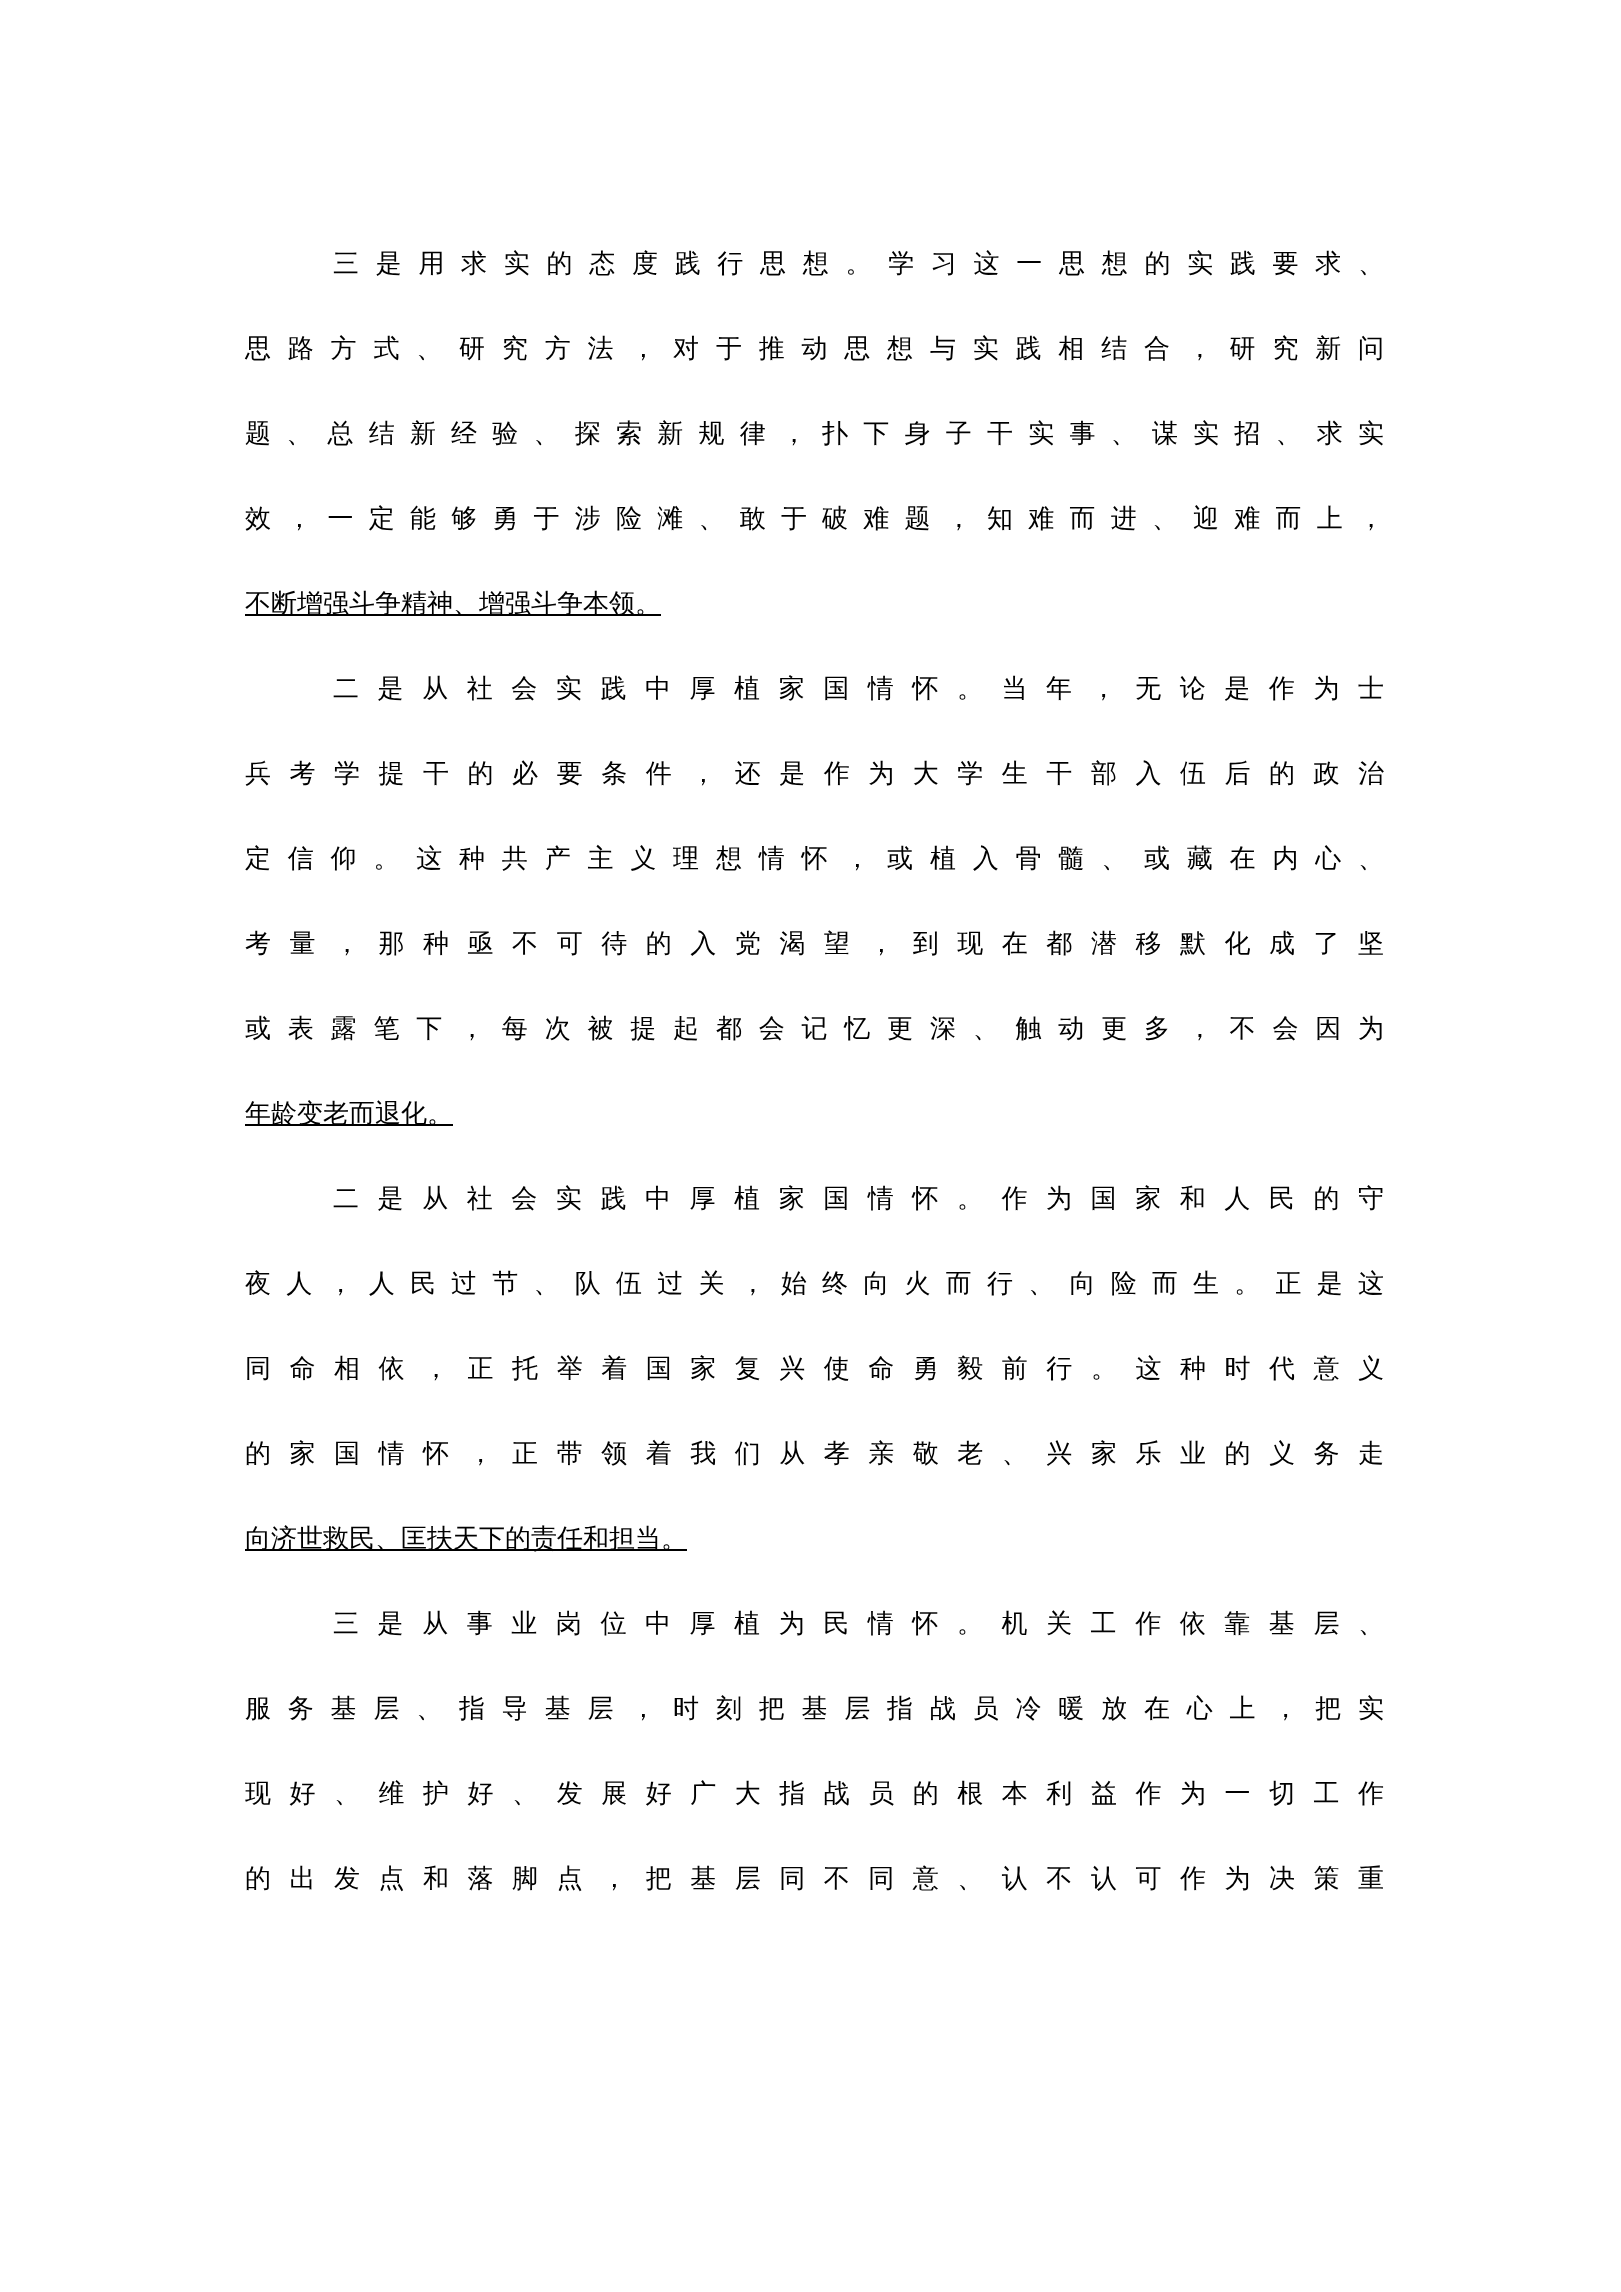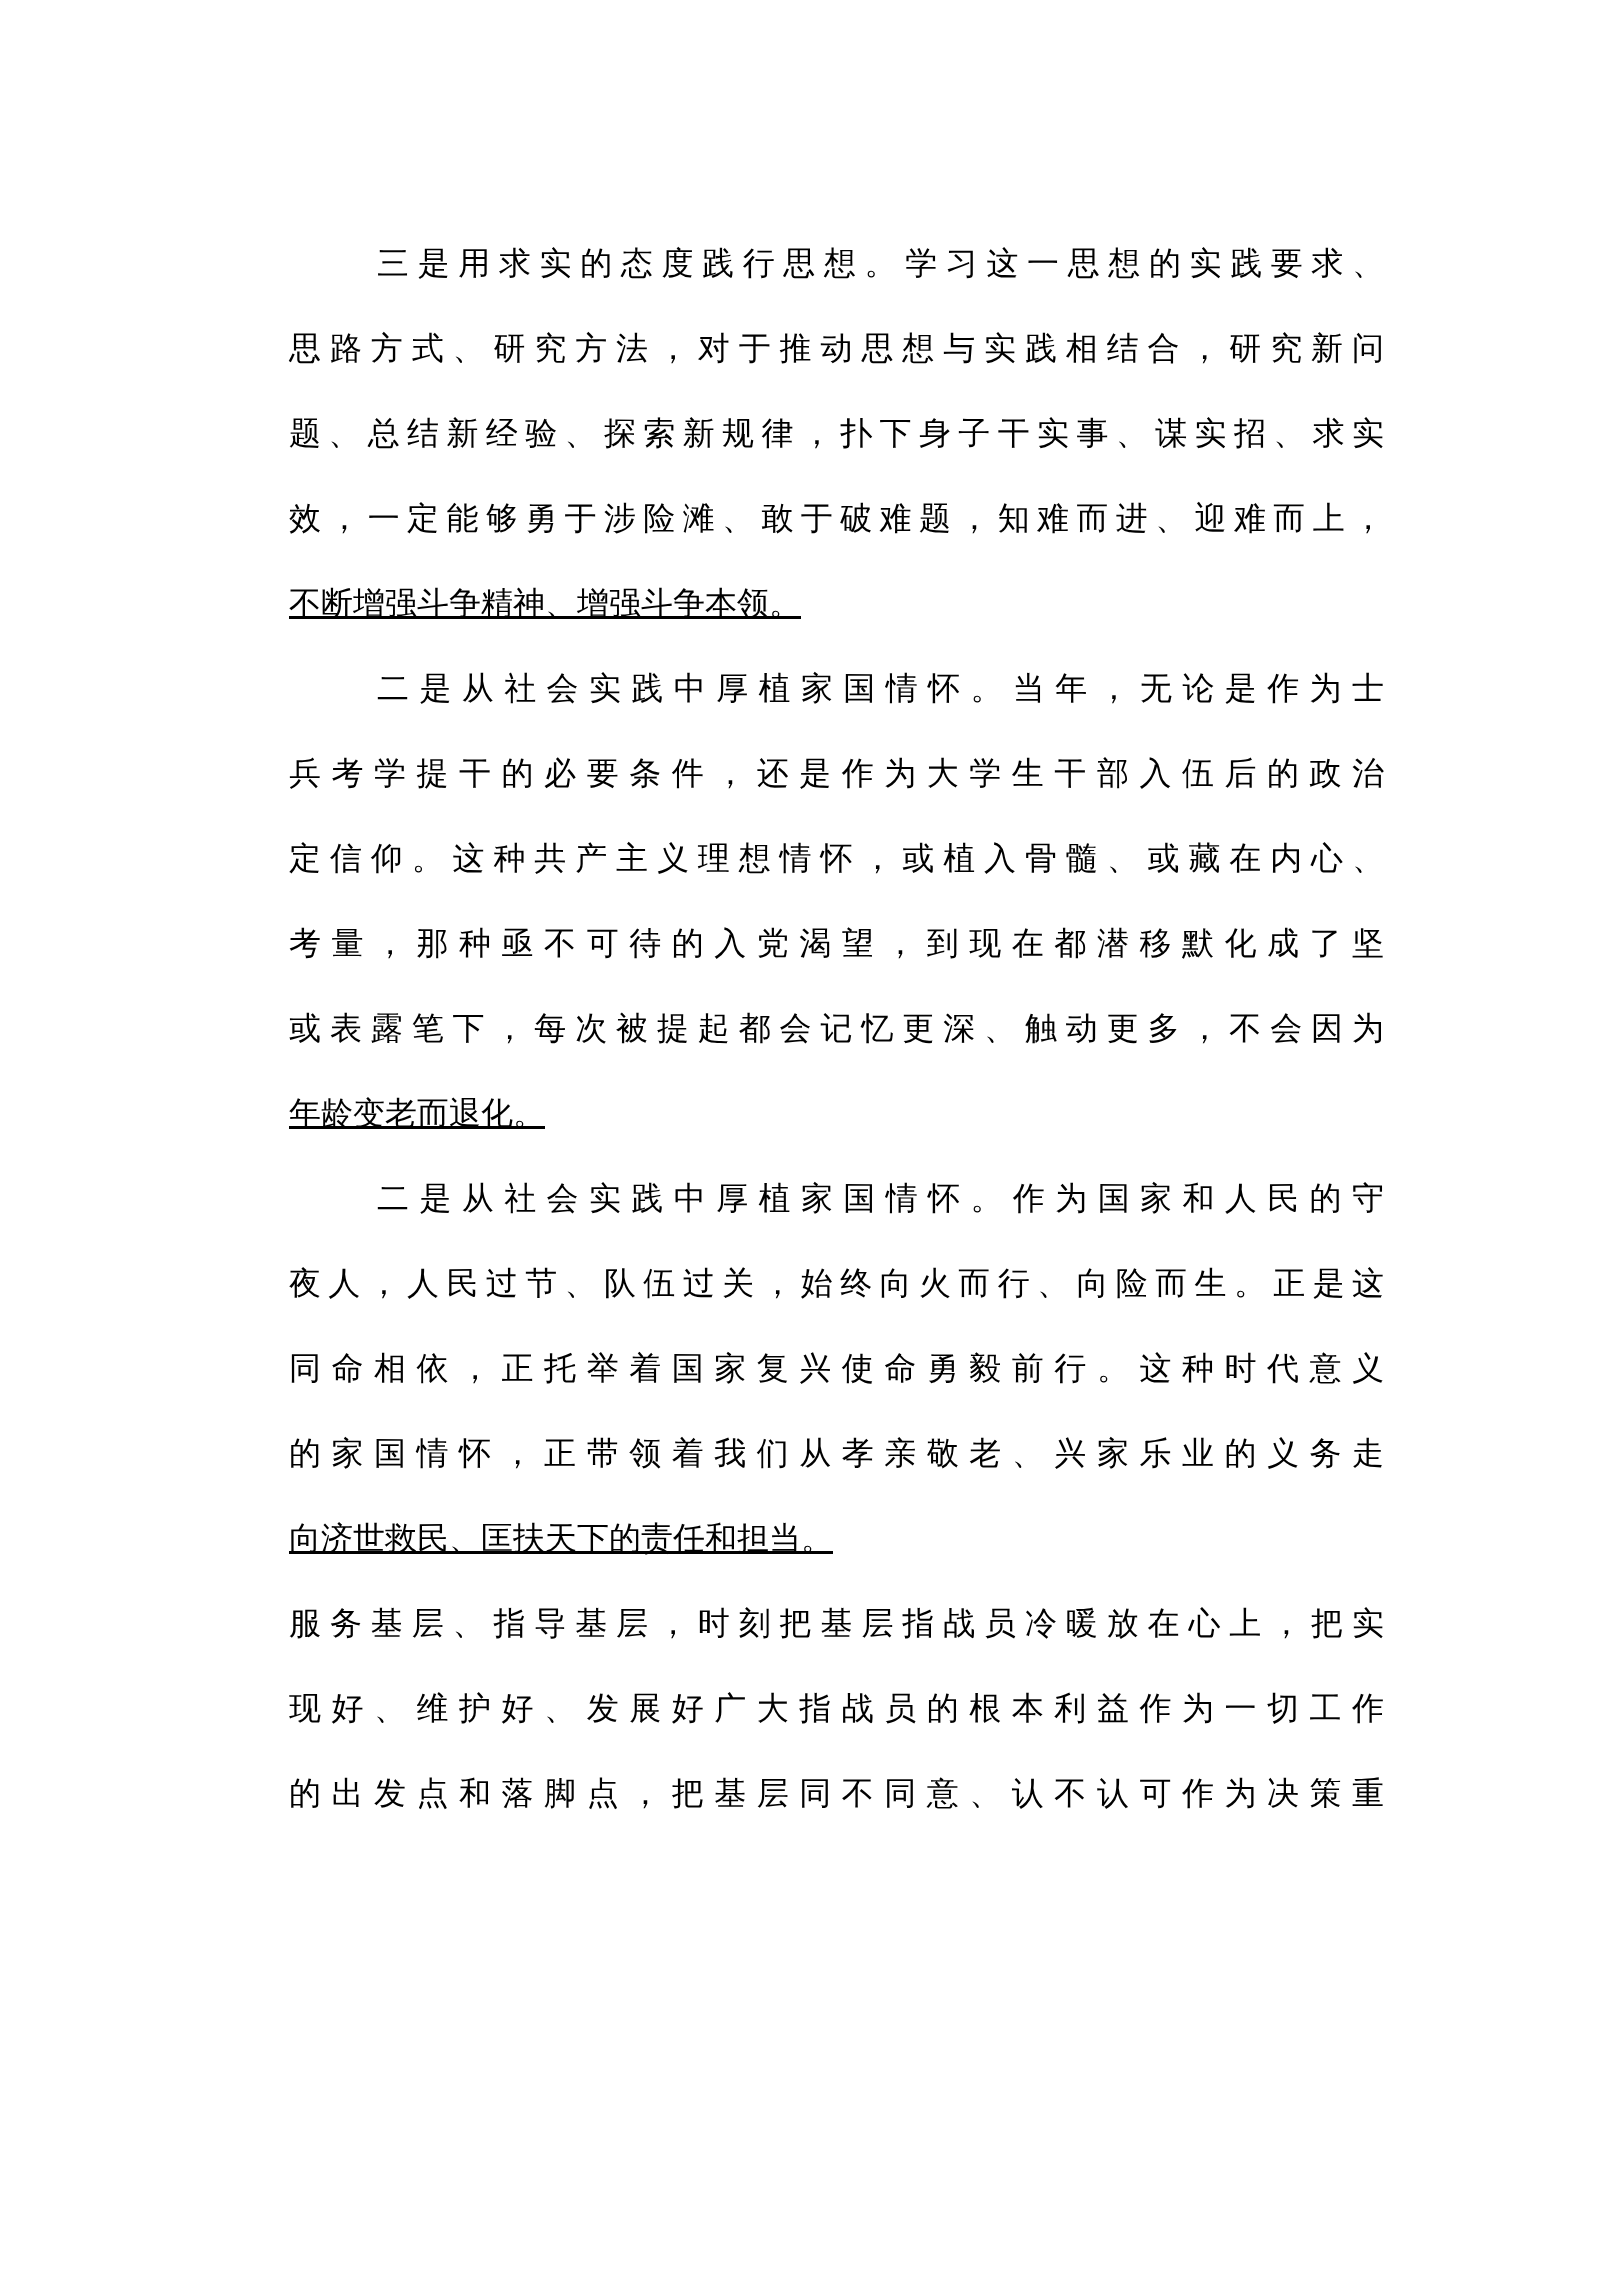--- a/index.html
+++ b/index.html
@@ -24,12 +24,11 @@
   .line {
     height: 85px;
     line-height: 85px;
-    font-size: 32px;
+    font-size: 26px;
     white-space: nowrap;
     text-align: justify;
     text-align-last: justify;
     overflow: visible;
-    margin-left: 44px;
   }
   .line.last {
     text-align-last: left;

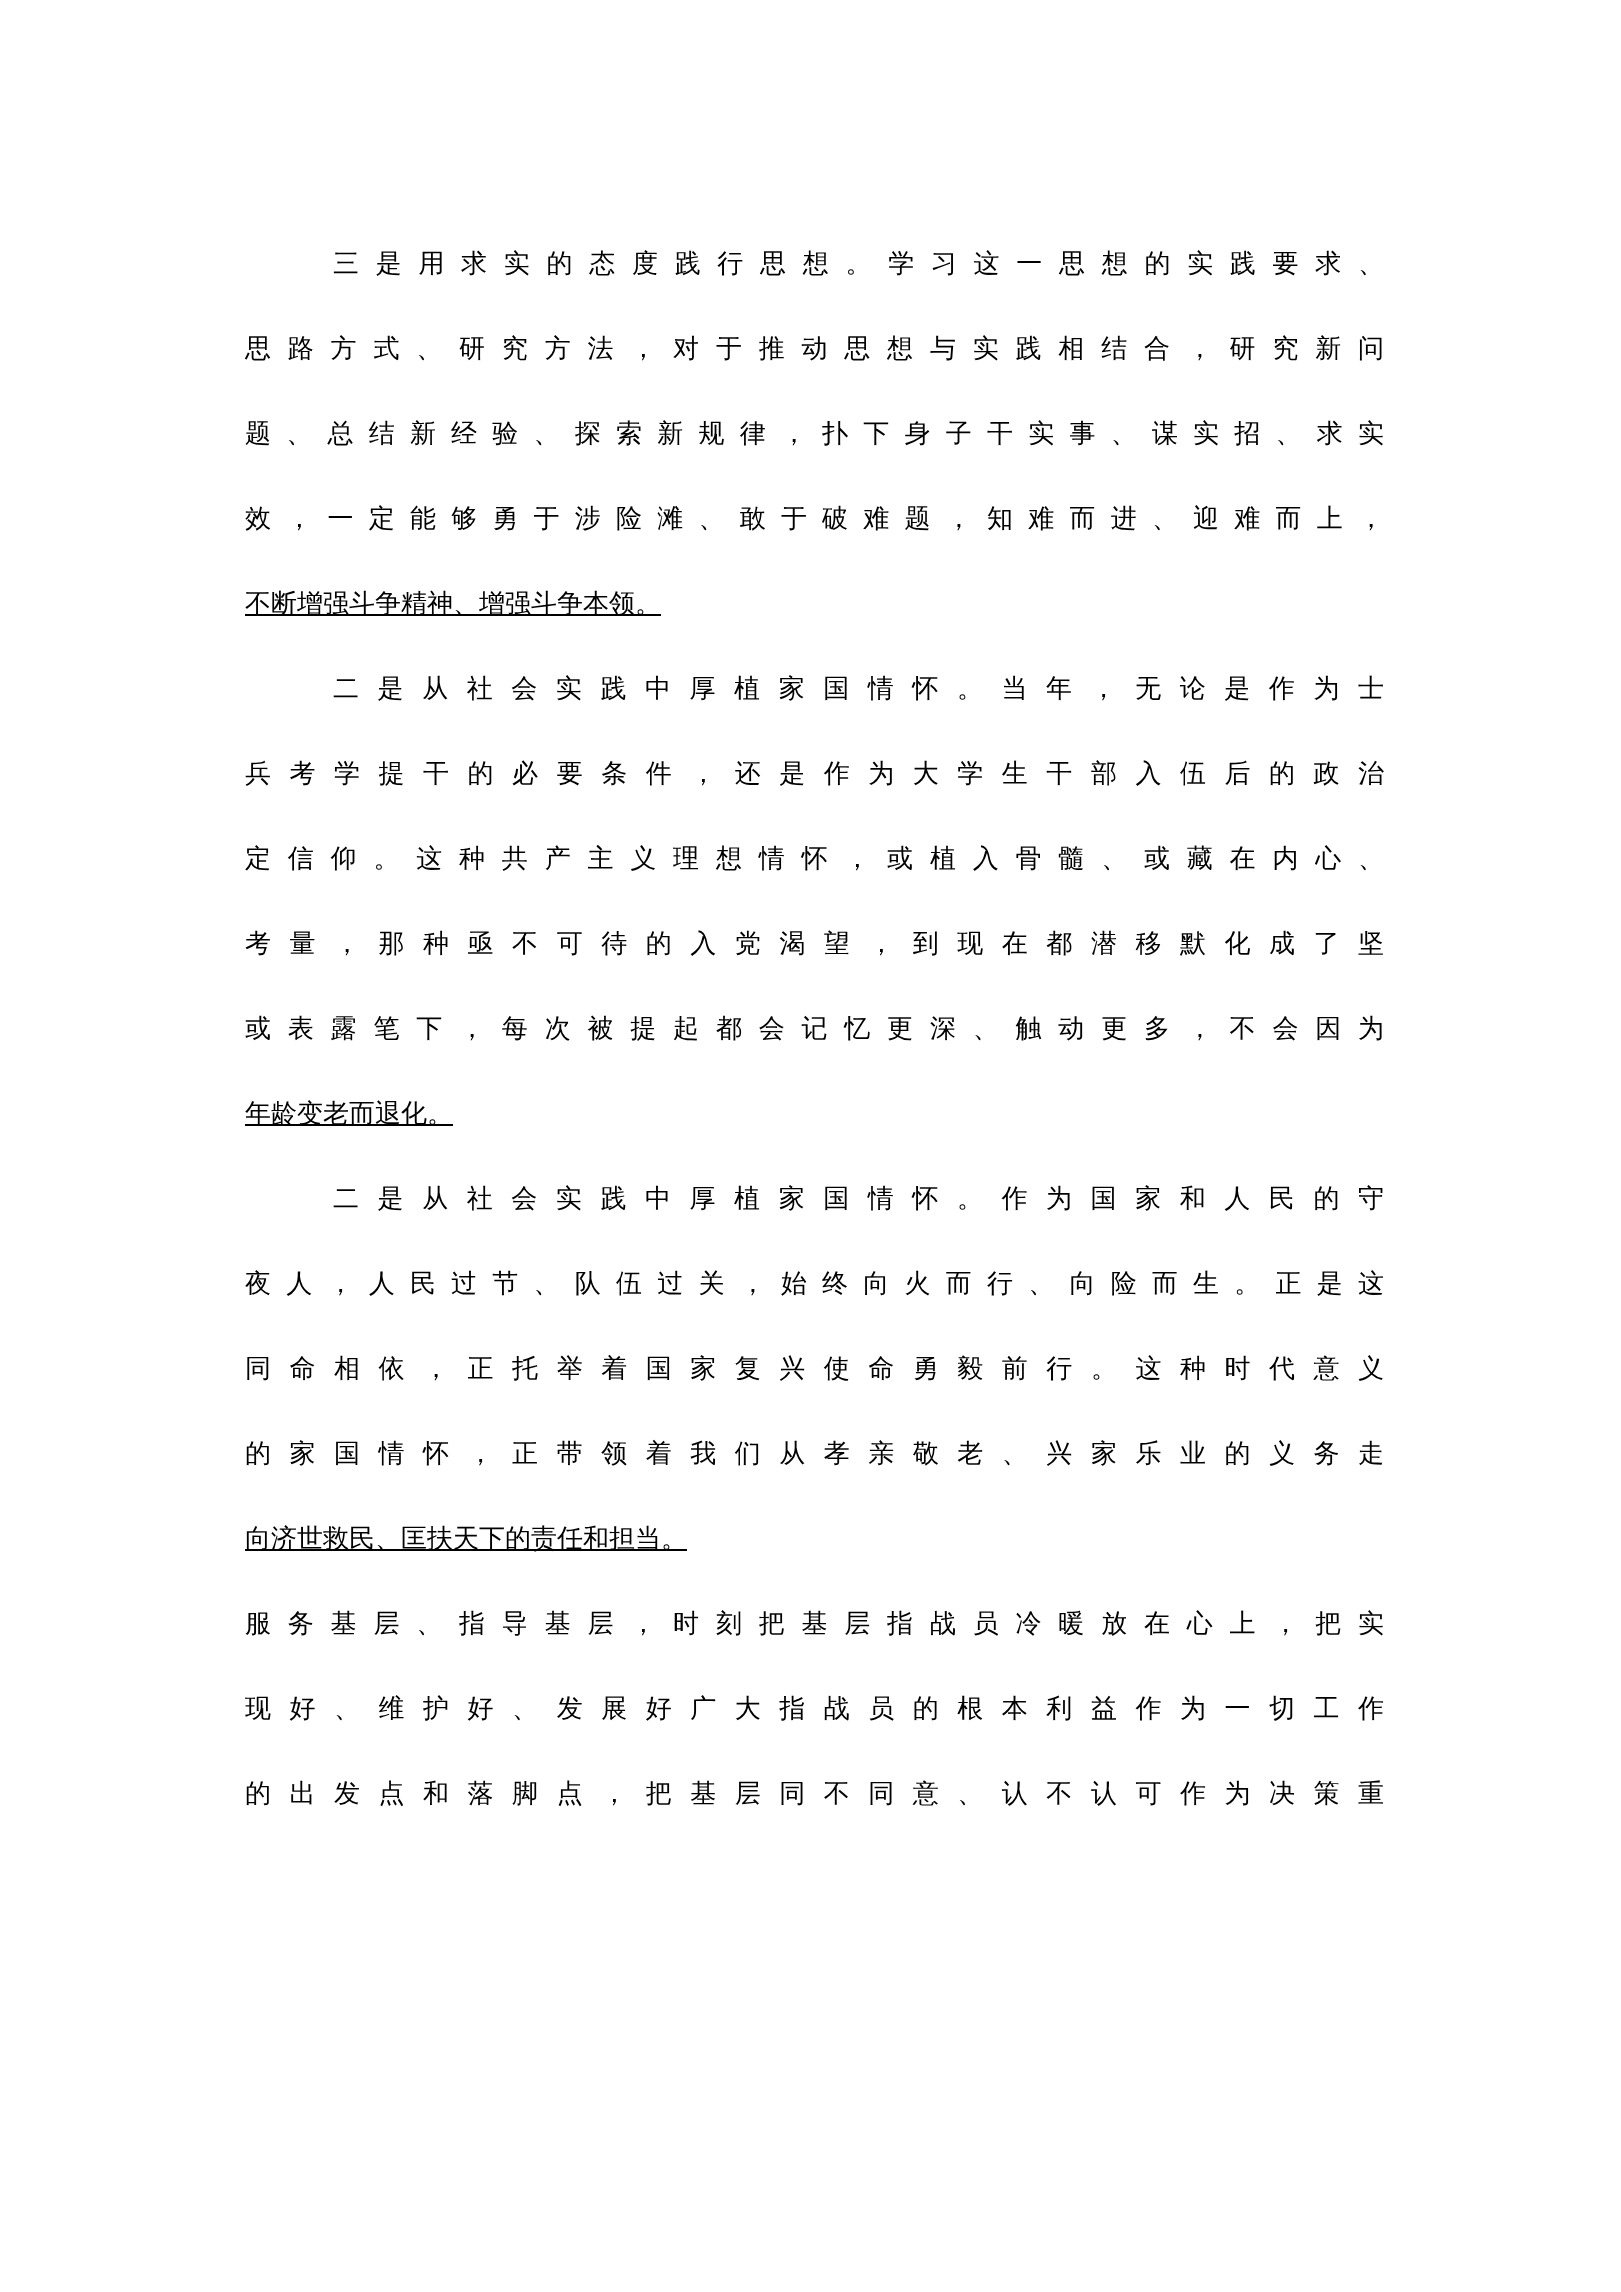--- a/index.html
+++ b/index.html
@@ -73,6 +73,7 @@
   </div>
 
   <div>
+    <div class="line indent">三是从事业岗位中厚植为民情怀。机关工作依靠基层、</div>
     <div class="line">服务基层、指导基层，时刻把基层指战员冷暖放在心上，把实</div>
     <div class="line">现好、维护好、发展好广大指战员的根本利益作为一切工作</div>
     <div class="line">的出发点和落脚点，把基层同不同意、认不认可作为决策重</div>

